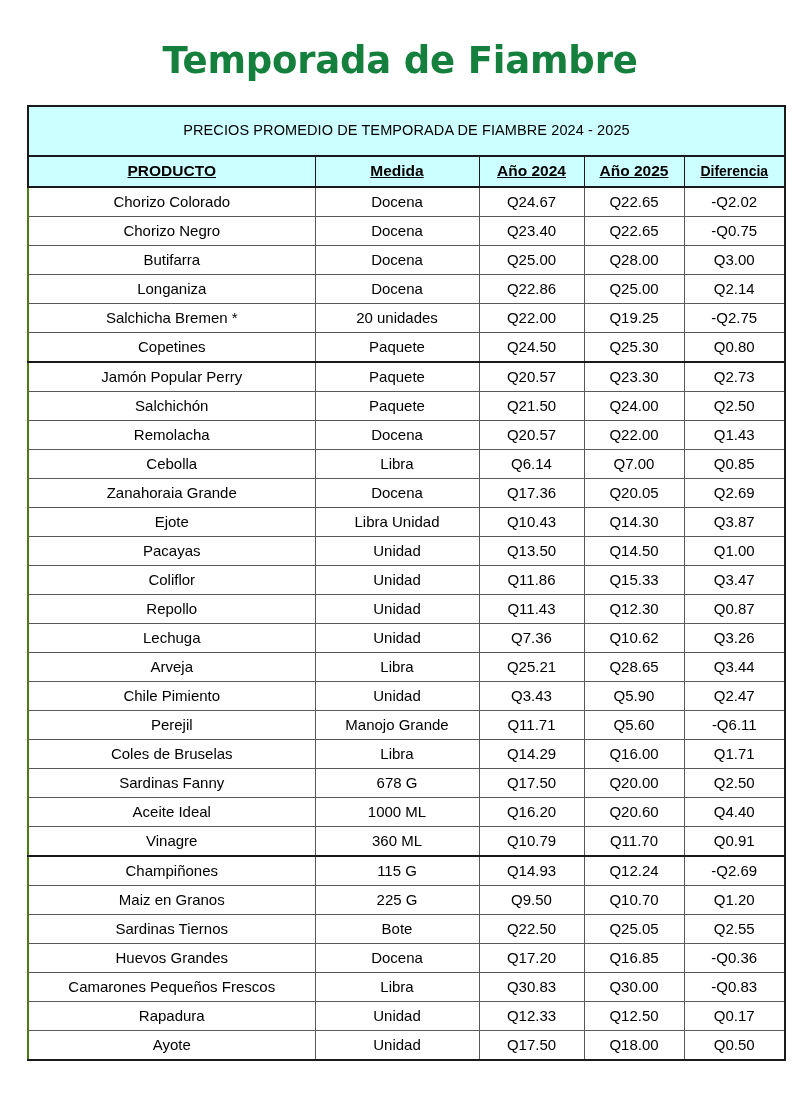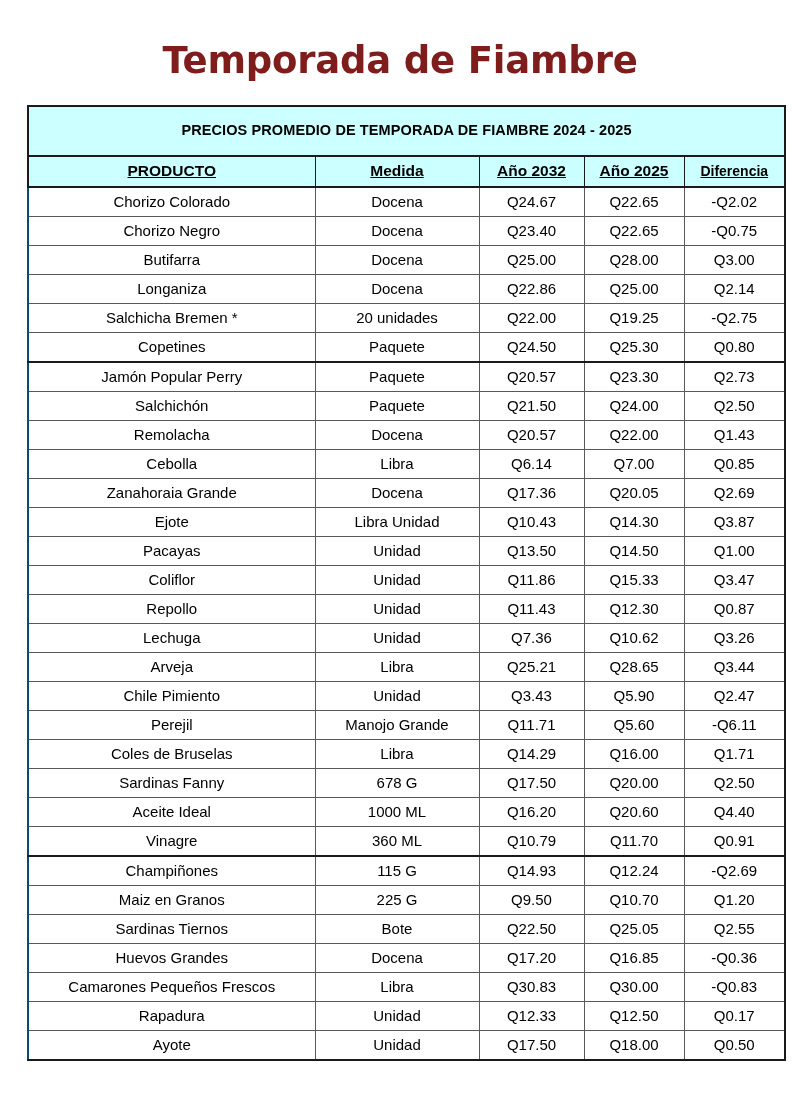--- a/index.html
+++ b/index.html
@@ -29,7 +29,7 @@
     letter-spacing: -0.2px;
     line-height: 1;
     padding-top: 17px;
-    color: #7f1d1d;
+    color: #15803d;
   }
 
   .table-wrap {

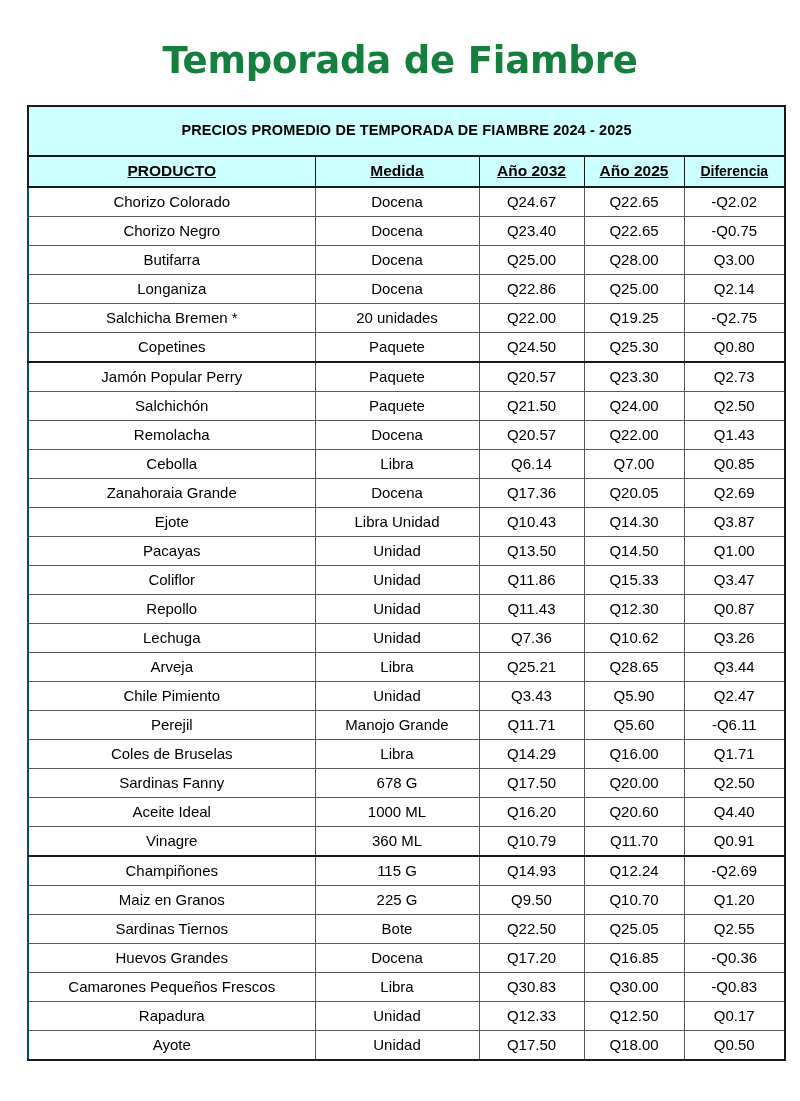--- a/index.html
+++ b/index.html
@@ -69,7 +69,7 @@
   tr.banner-row td {
     background: #CCFFFF;
     height: 48px;
-    font-weight: bold;
+    font-weight: normal;
     font-size: 14.5px;
     letter-spacing: 0.1px;
     border-top: 2px solid #1a1a1a;

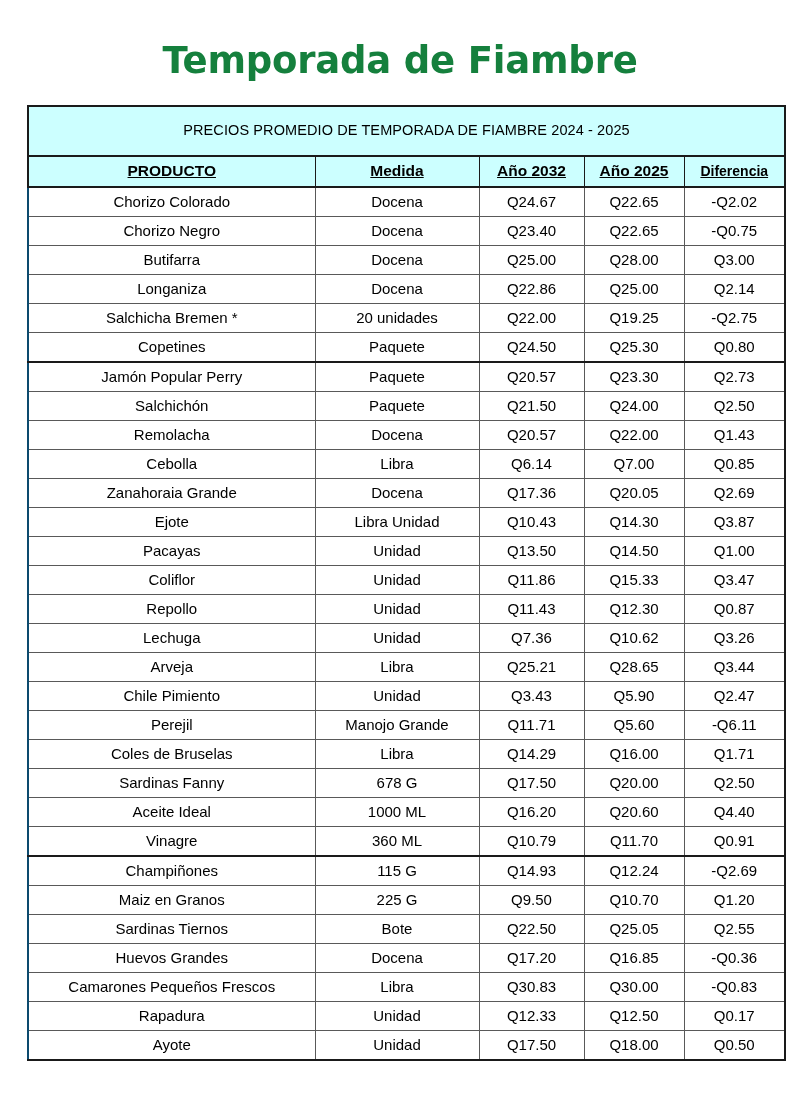--- a/index.html
+++ b/index.html
@@ -127,7 +127,7 @@
         <tr class="head-row">
           <td>PRODUCTO</td>
           <td>Medida</td>
-          <td>Año 2032</td>
+          <td>Año 2024</td>
           <td>Año 2025</td>
           <td class="dif-head">Diferencia</td>
         </tr>

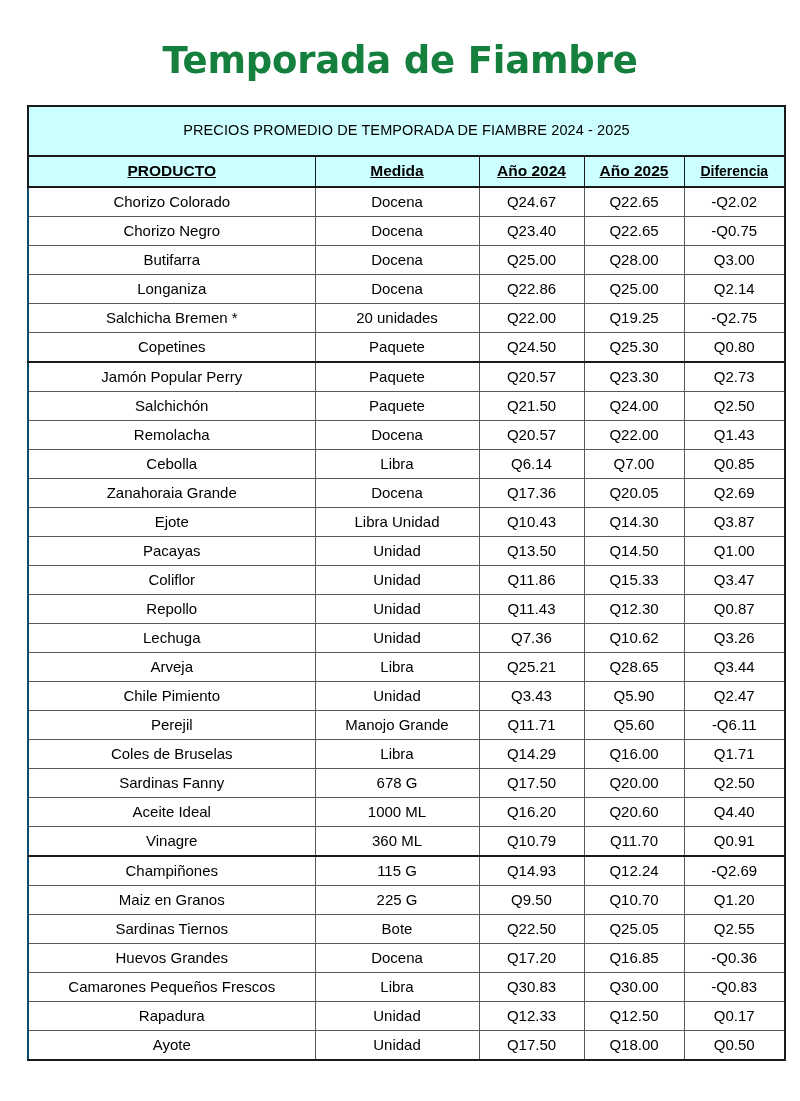--- a/index.html
+++ b/index.html
@@ -96,7 +96,7 @@
 
   
   tbody tr.data-row td { font-size: 15px; }
-  tbody tr.data-row td:first-child { border-left: 2px solid #0c4a6e; }
+  tbody tr.data-row td:first-child { border-left: 2px solid #4d7c0f; }
   tbody tr.data-row td:last-child  { border-right: 2px solid #1a1a1a; }
 
   tbody tr.section-end td { border-bottom: 2px solid #1a1a1a; }

